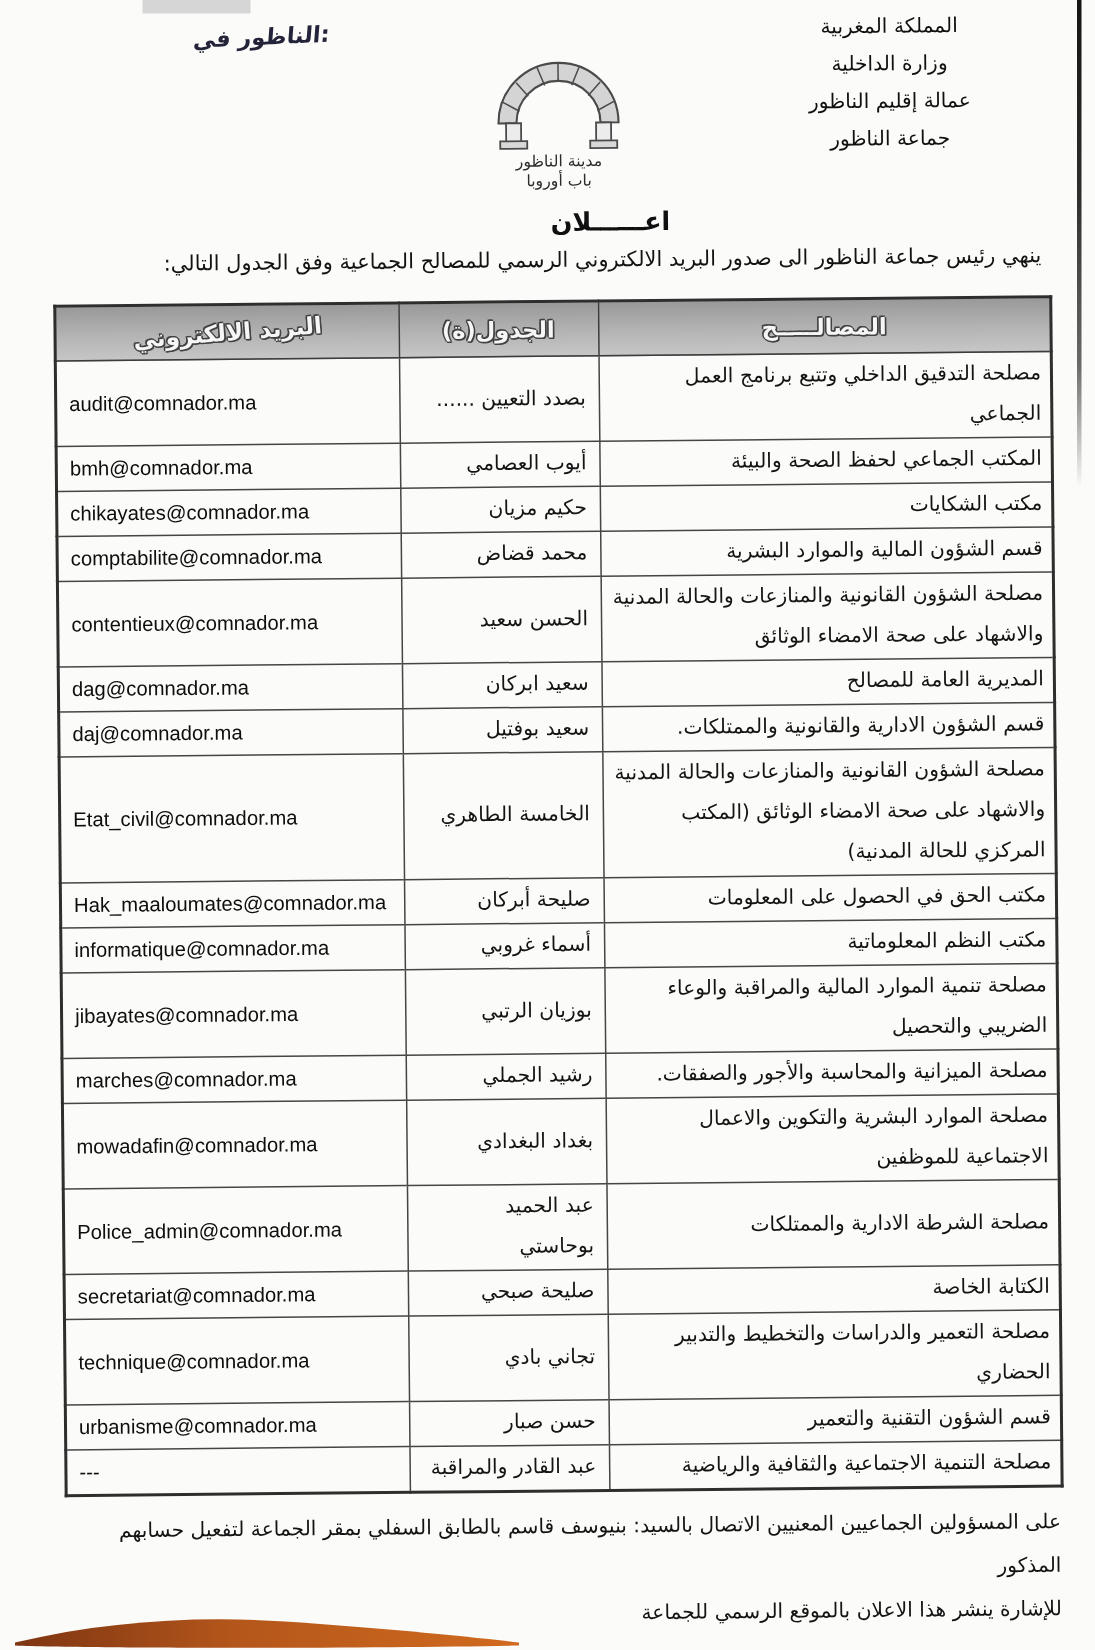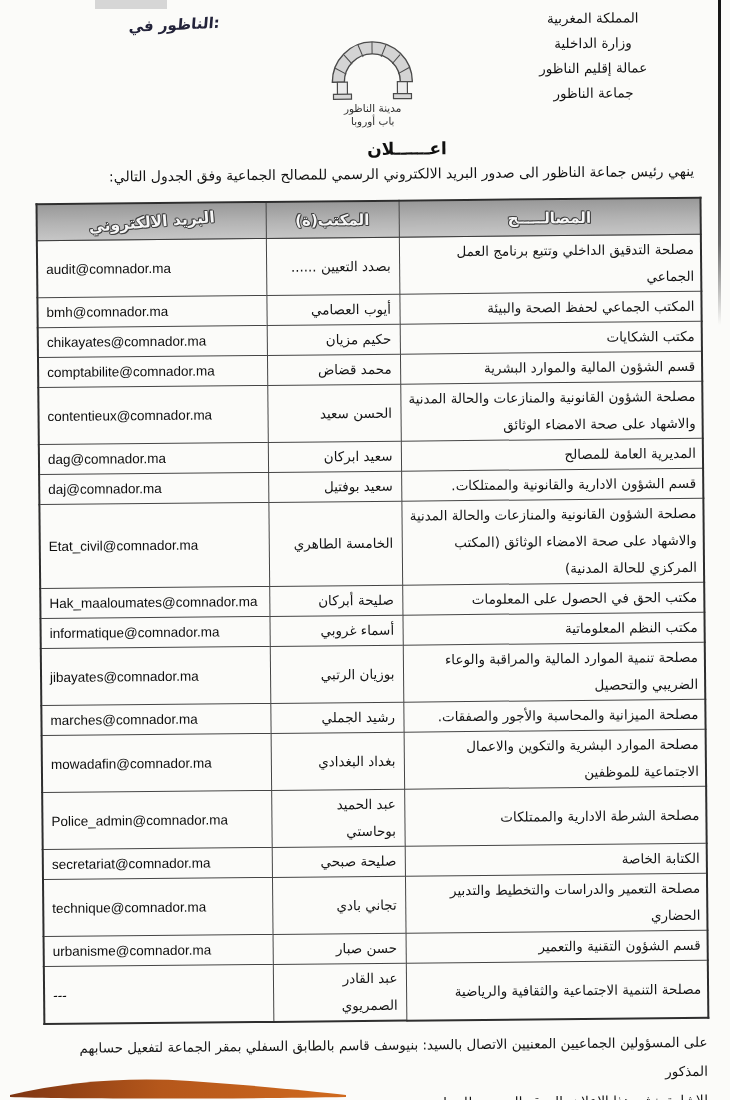--- a/index.html
+++ b/index.html
@@ -93,7 +93,7 @@
         <thead>
           <tr>
             <th>المصالـــــح</th>
-            <th>المكتب(ة)</th>
+            <th>الجدول(ة)</th>
             <th><span class="tilt-label">البريد الالكتروني</span></th>
           </tr>
         </thead>

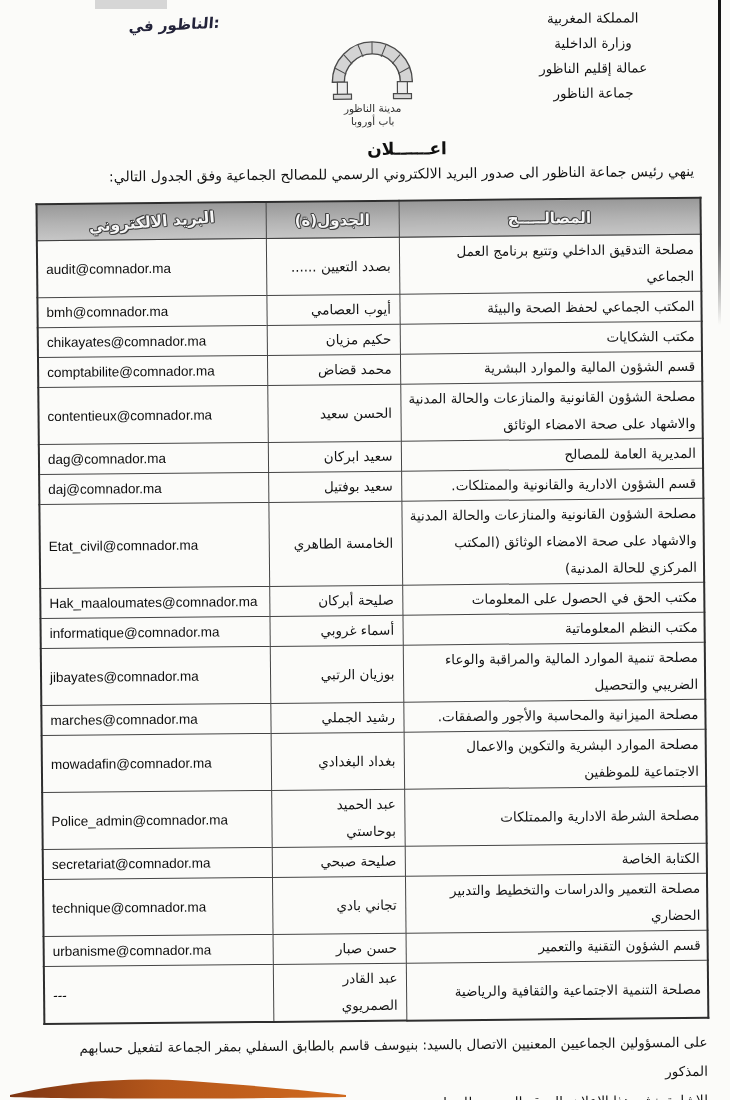--- a/index.html
+++ b/index.html
@@ -185,7 +185,7 @@
             </tr>
             <tr>
               <td class="td-services">مصلحة التنمية الاجتماعية والثقافية والرياضية</td>
-              <td class="td-person">عبد القادر الصمريوي</td>
+              <td class="td-person">عبد القادر والمراقبة</td>
               <td class="td-email">---</td>
             </tr>
           </tbody>

